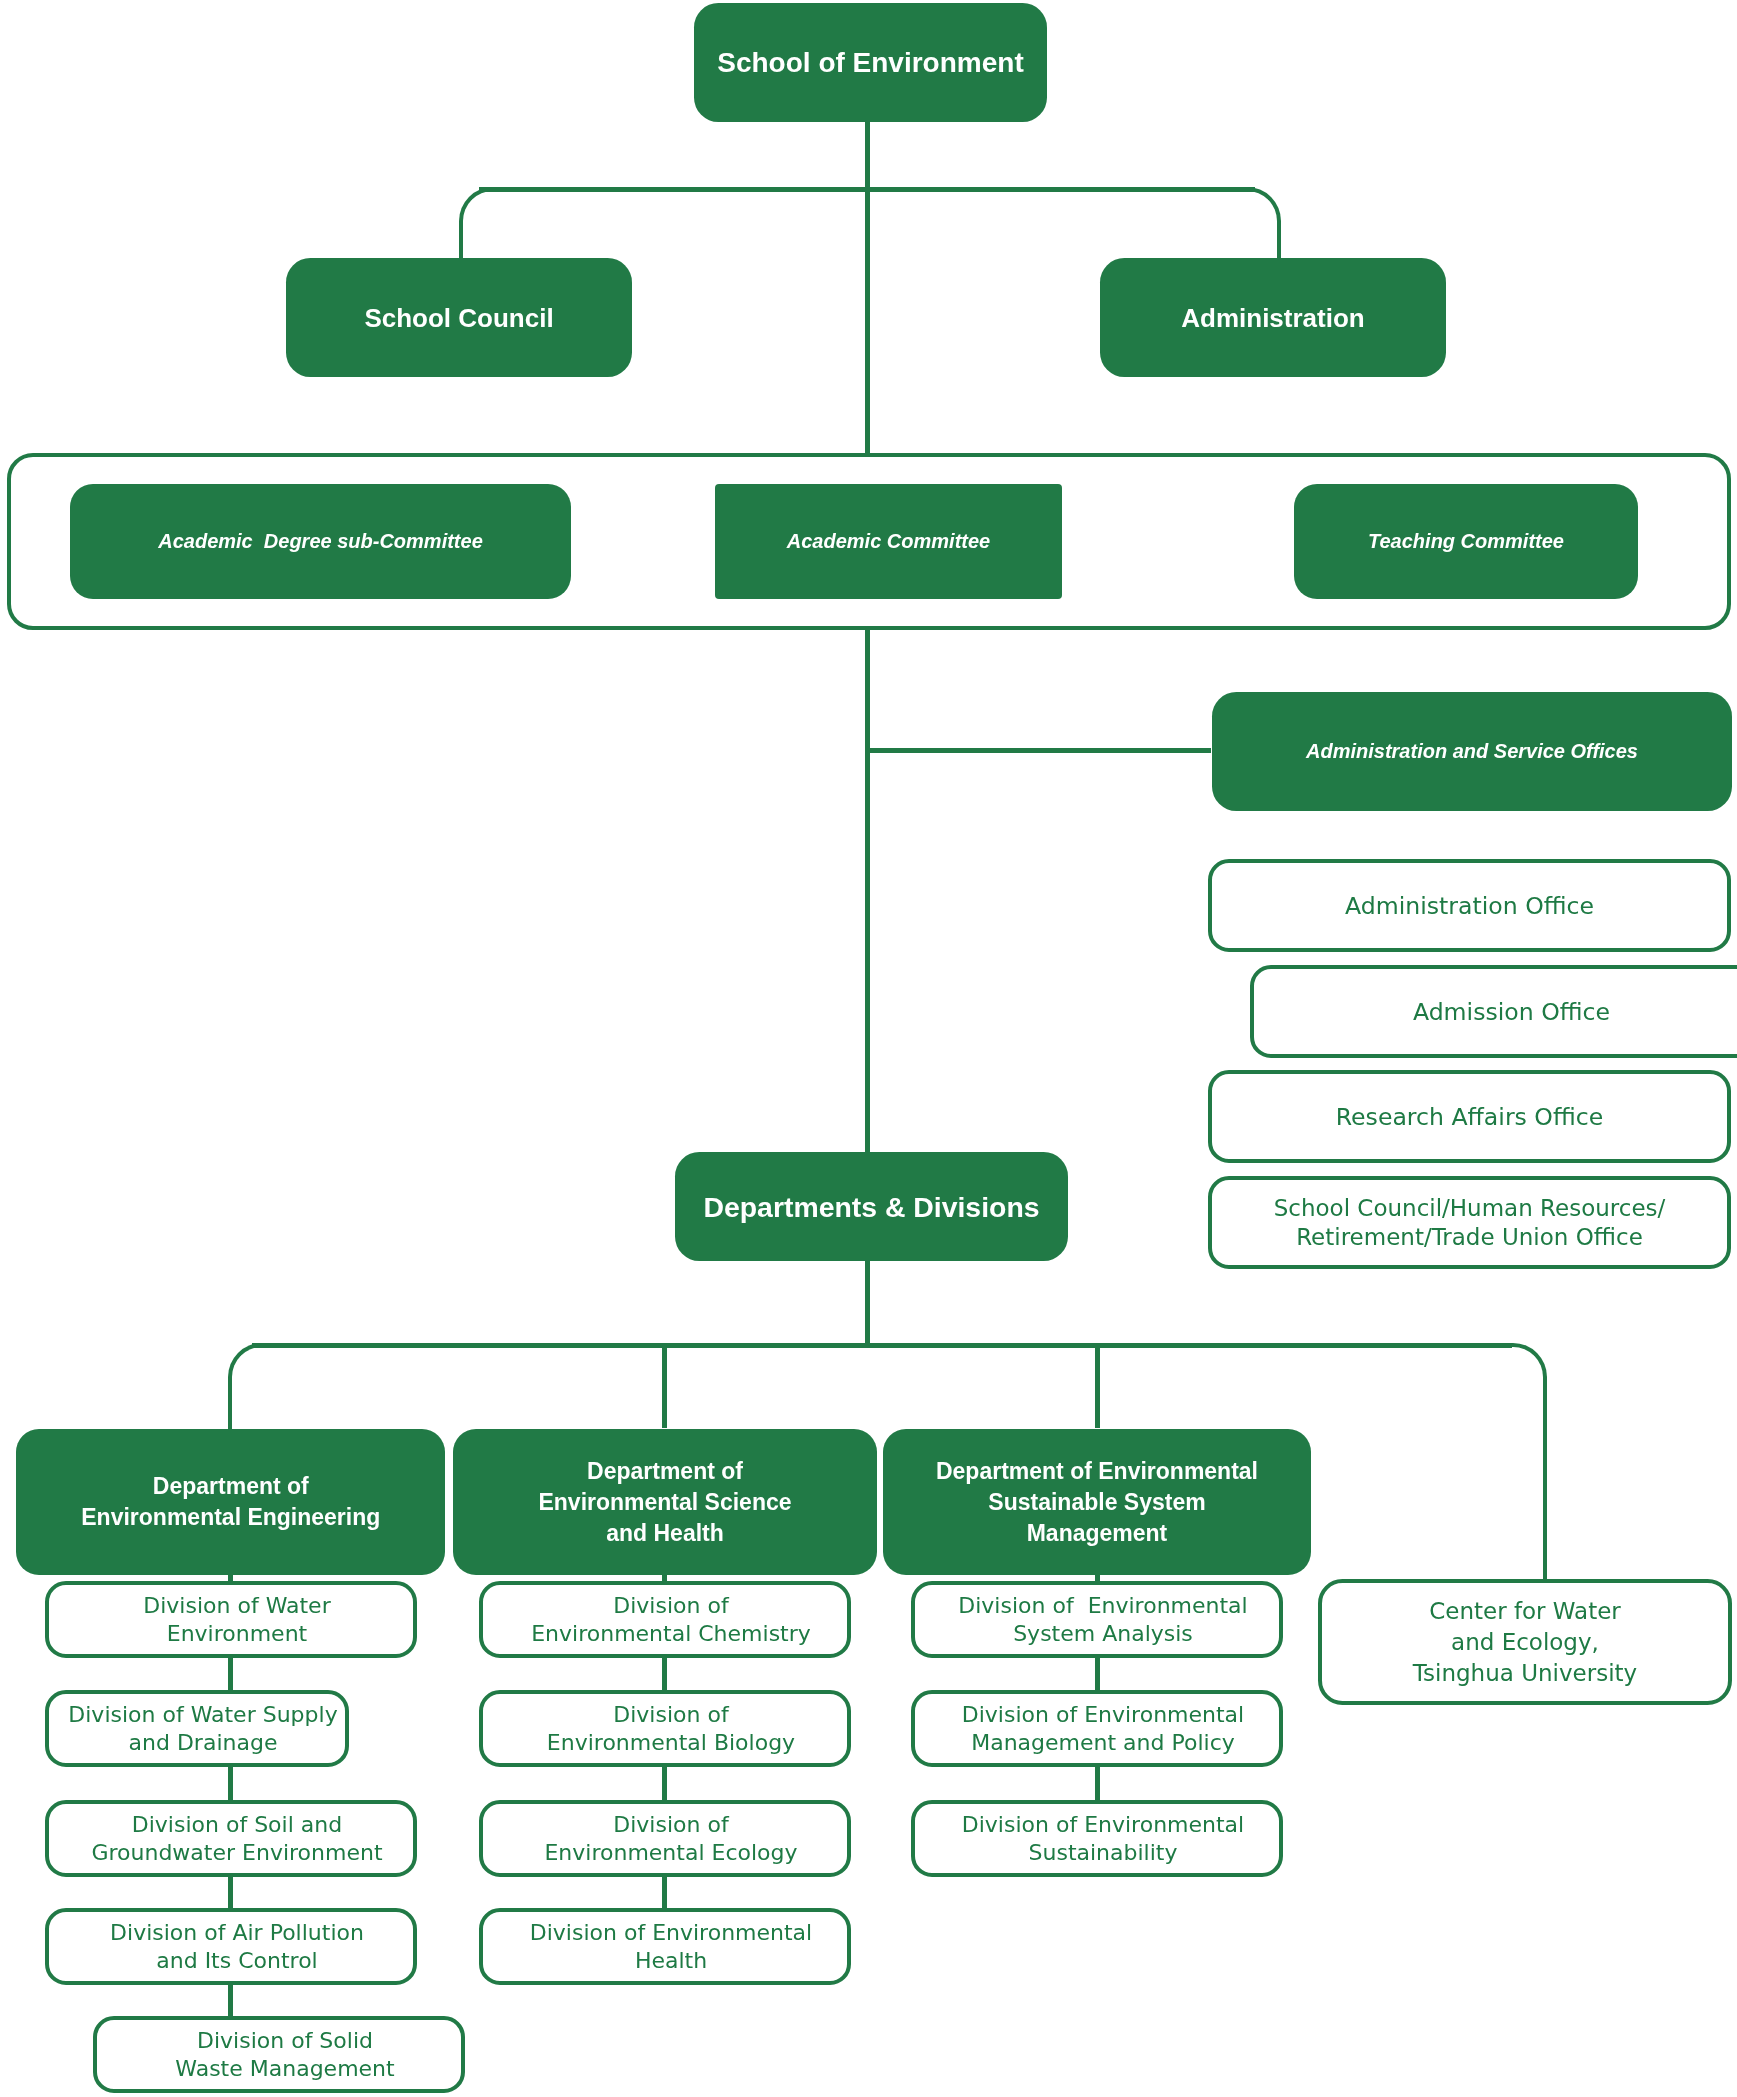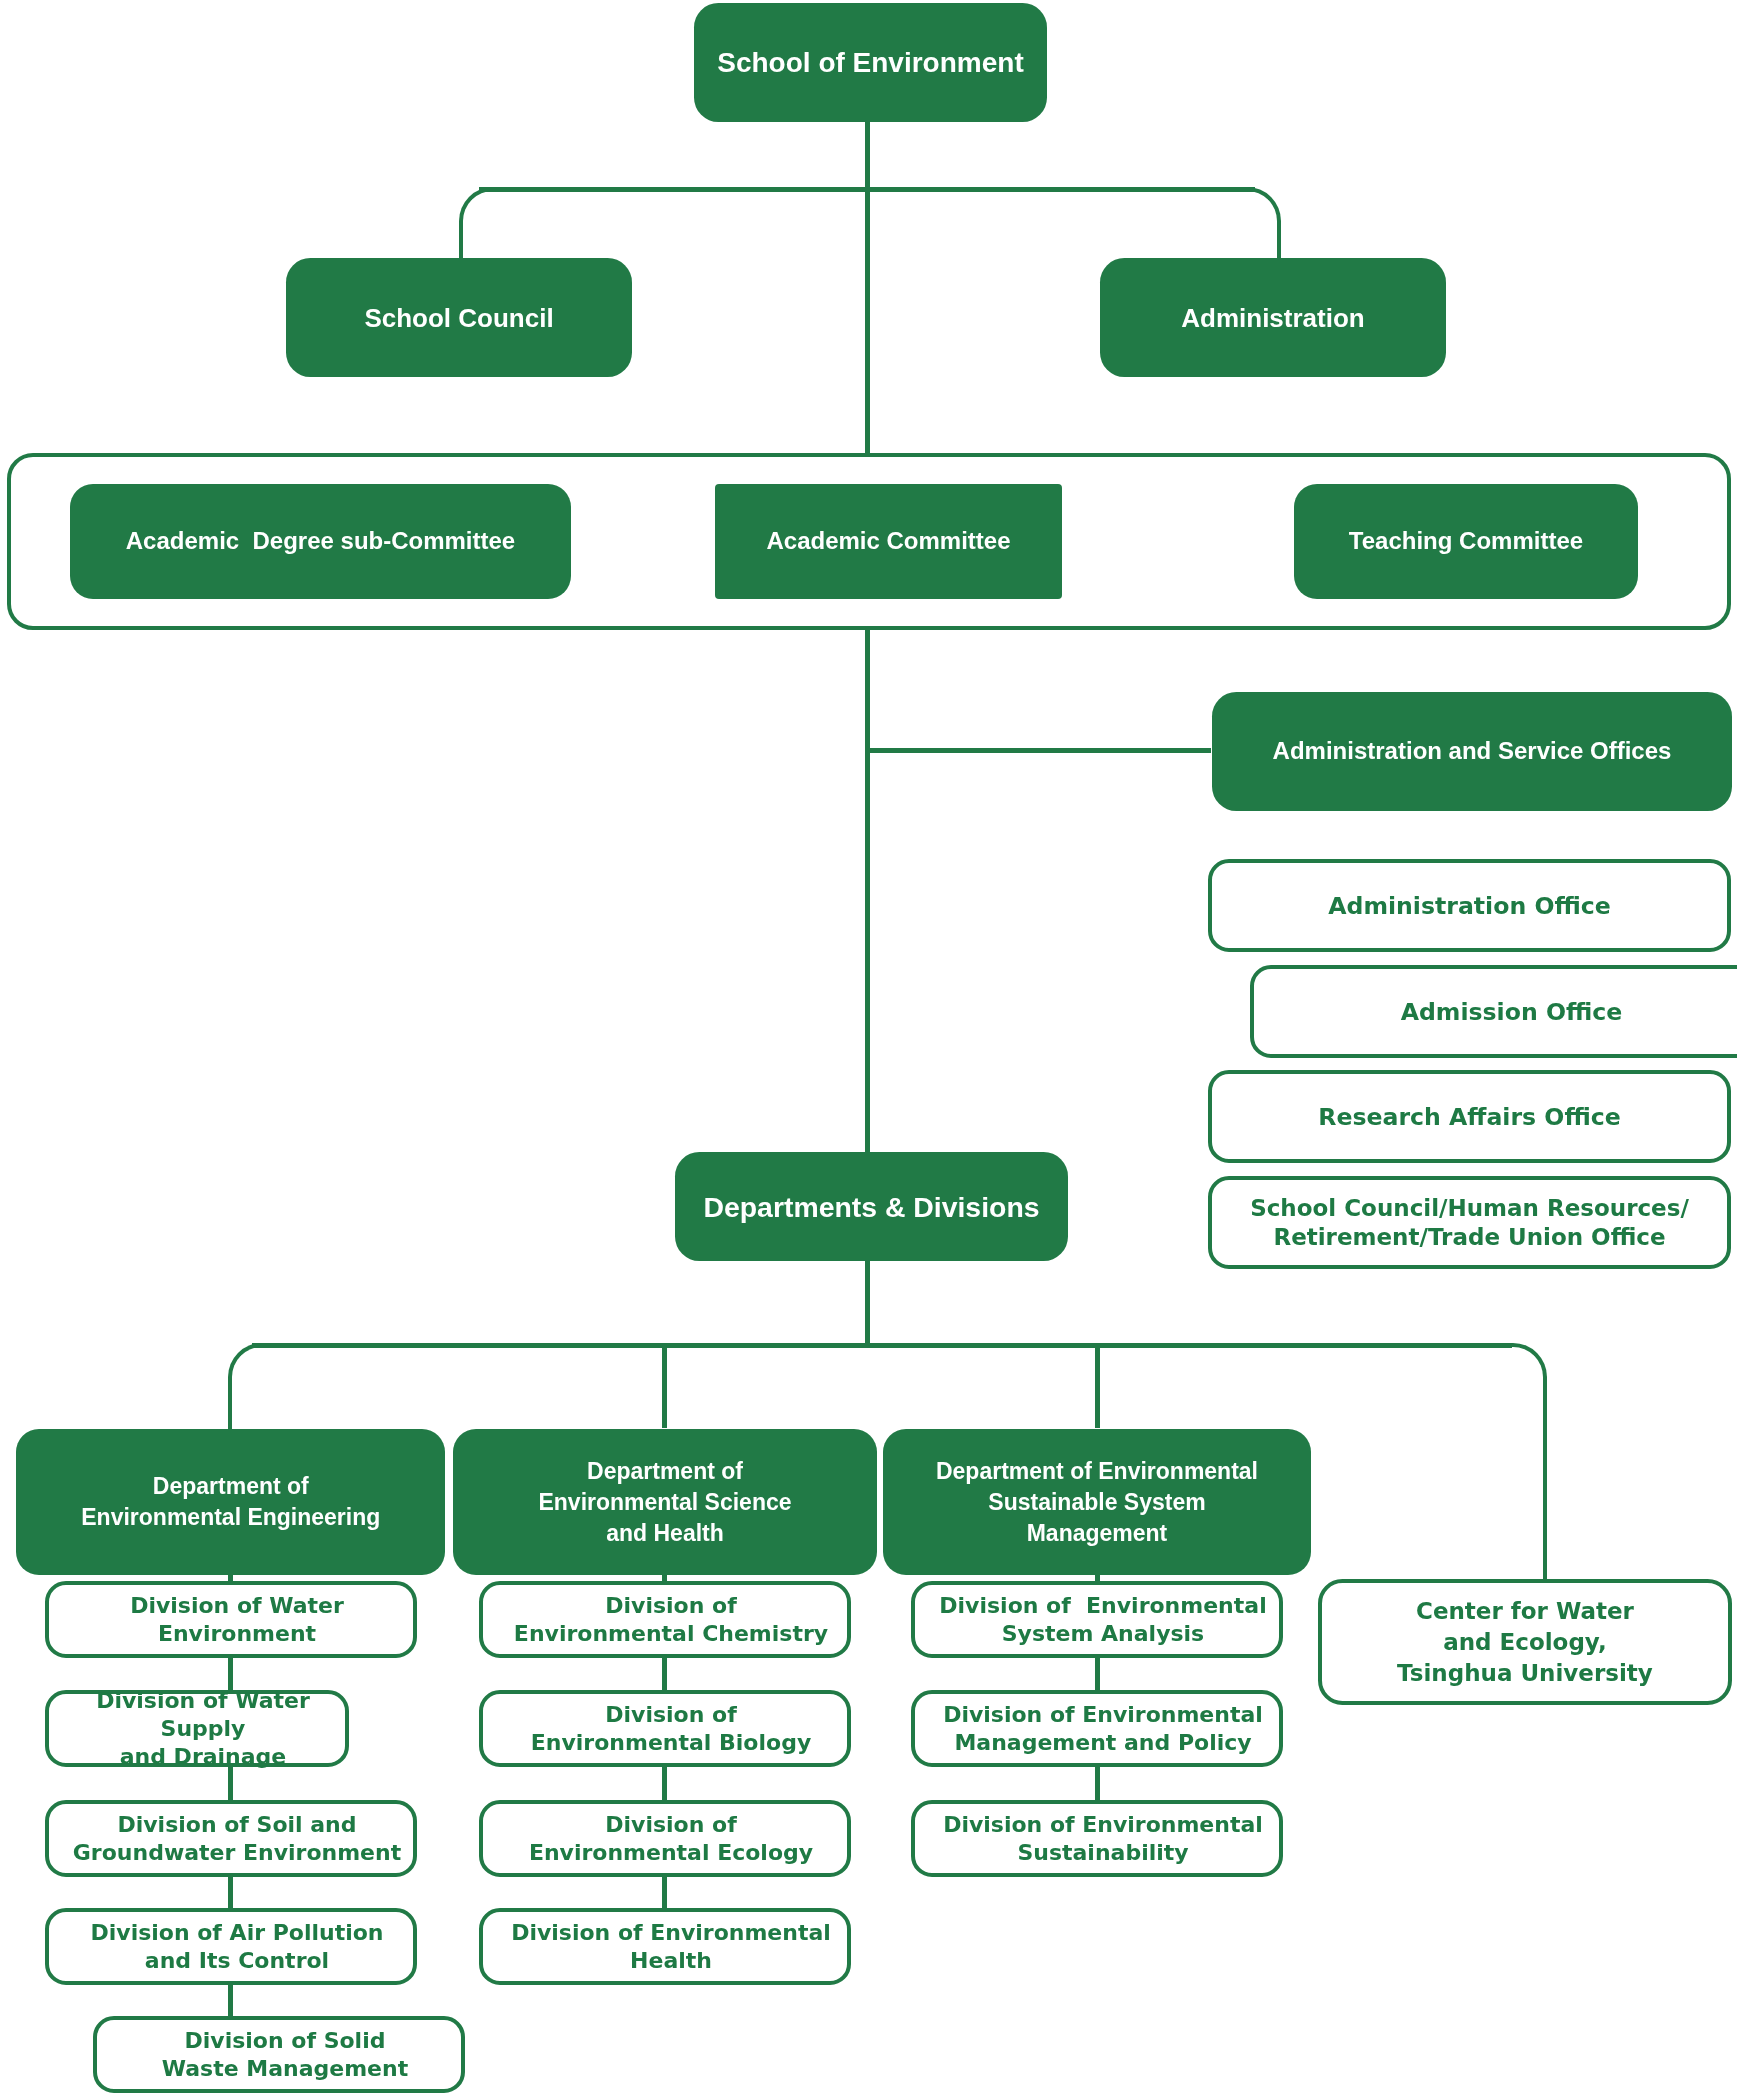--- a/index.html
+++ b/index.html
@@ -43,7 +43,7 @@
   }
   .f34{font-size:28px;line-height:36px;}
   .f32{font-size:26px;line-height:34px;}
-  .f31{font-size:24px;line-height:32.5px;}
+  .f31{font-size:20px;line-height:32.5px;font-style:italic;}
   .f29{font-size:23.6px;line-height:30px;}
   .f28{font-size:23px;line-height:31px;}
   .f27{font-size:22px;line-height:28px;padding-left:12px;}

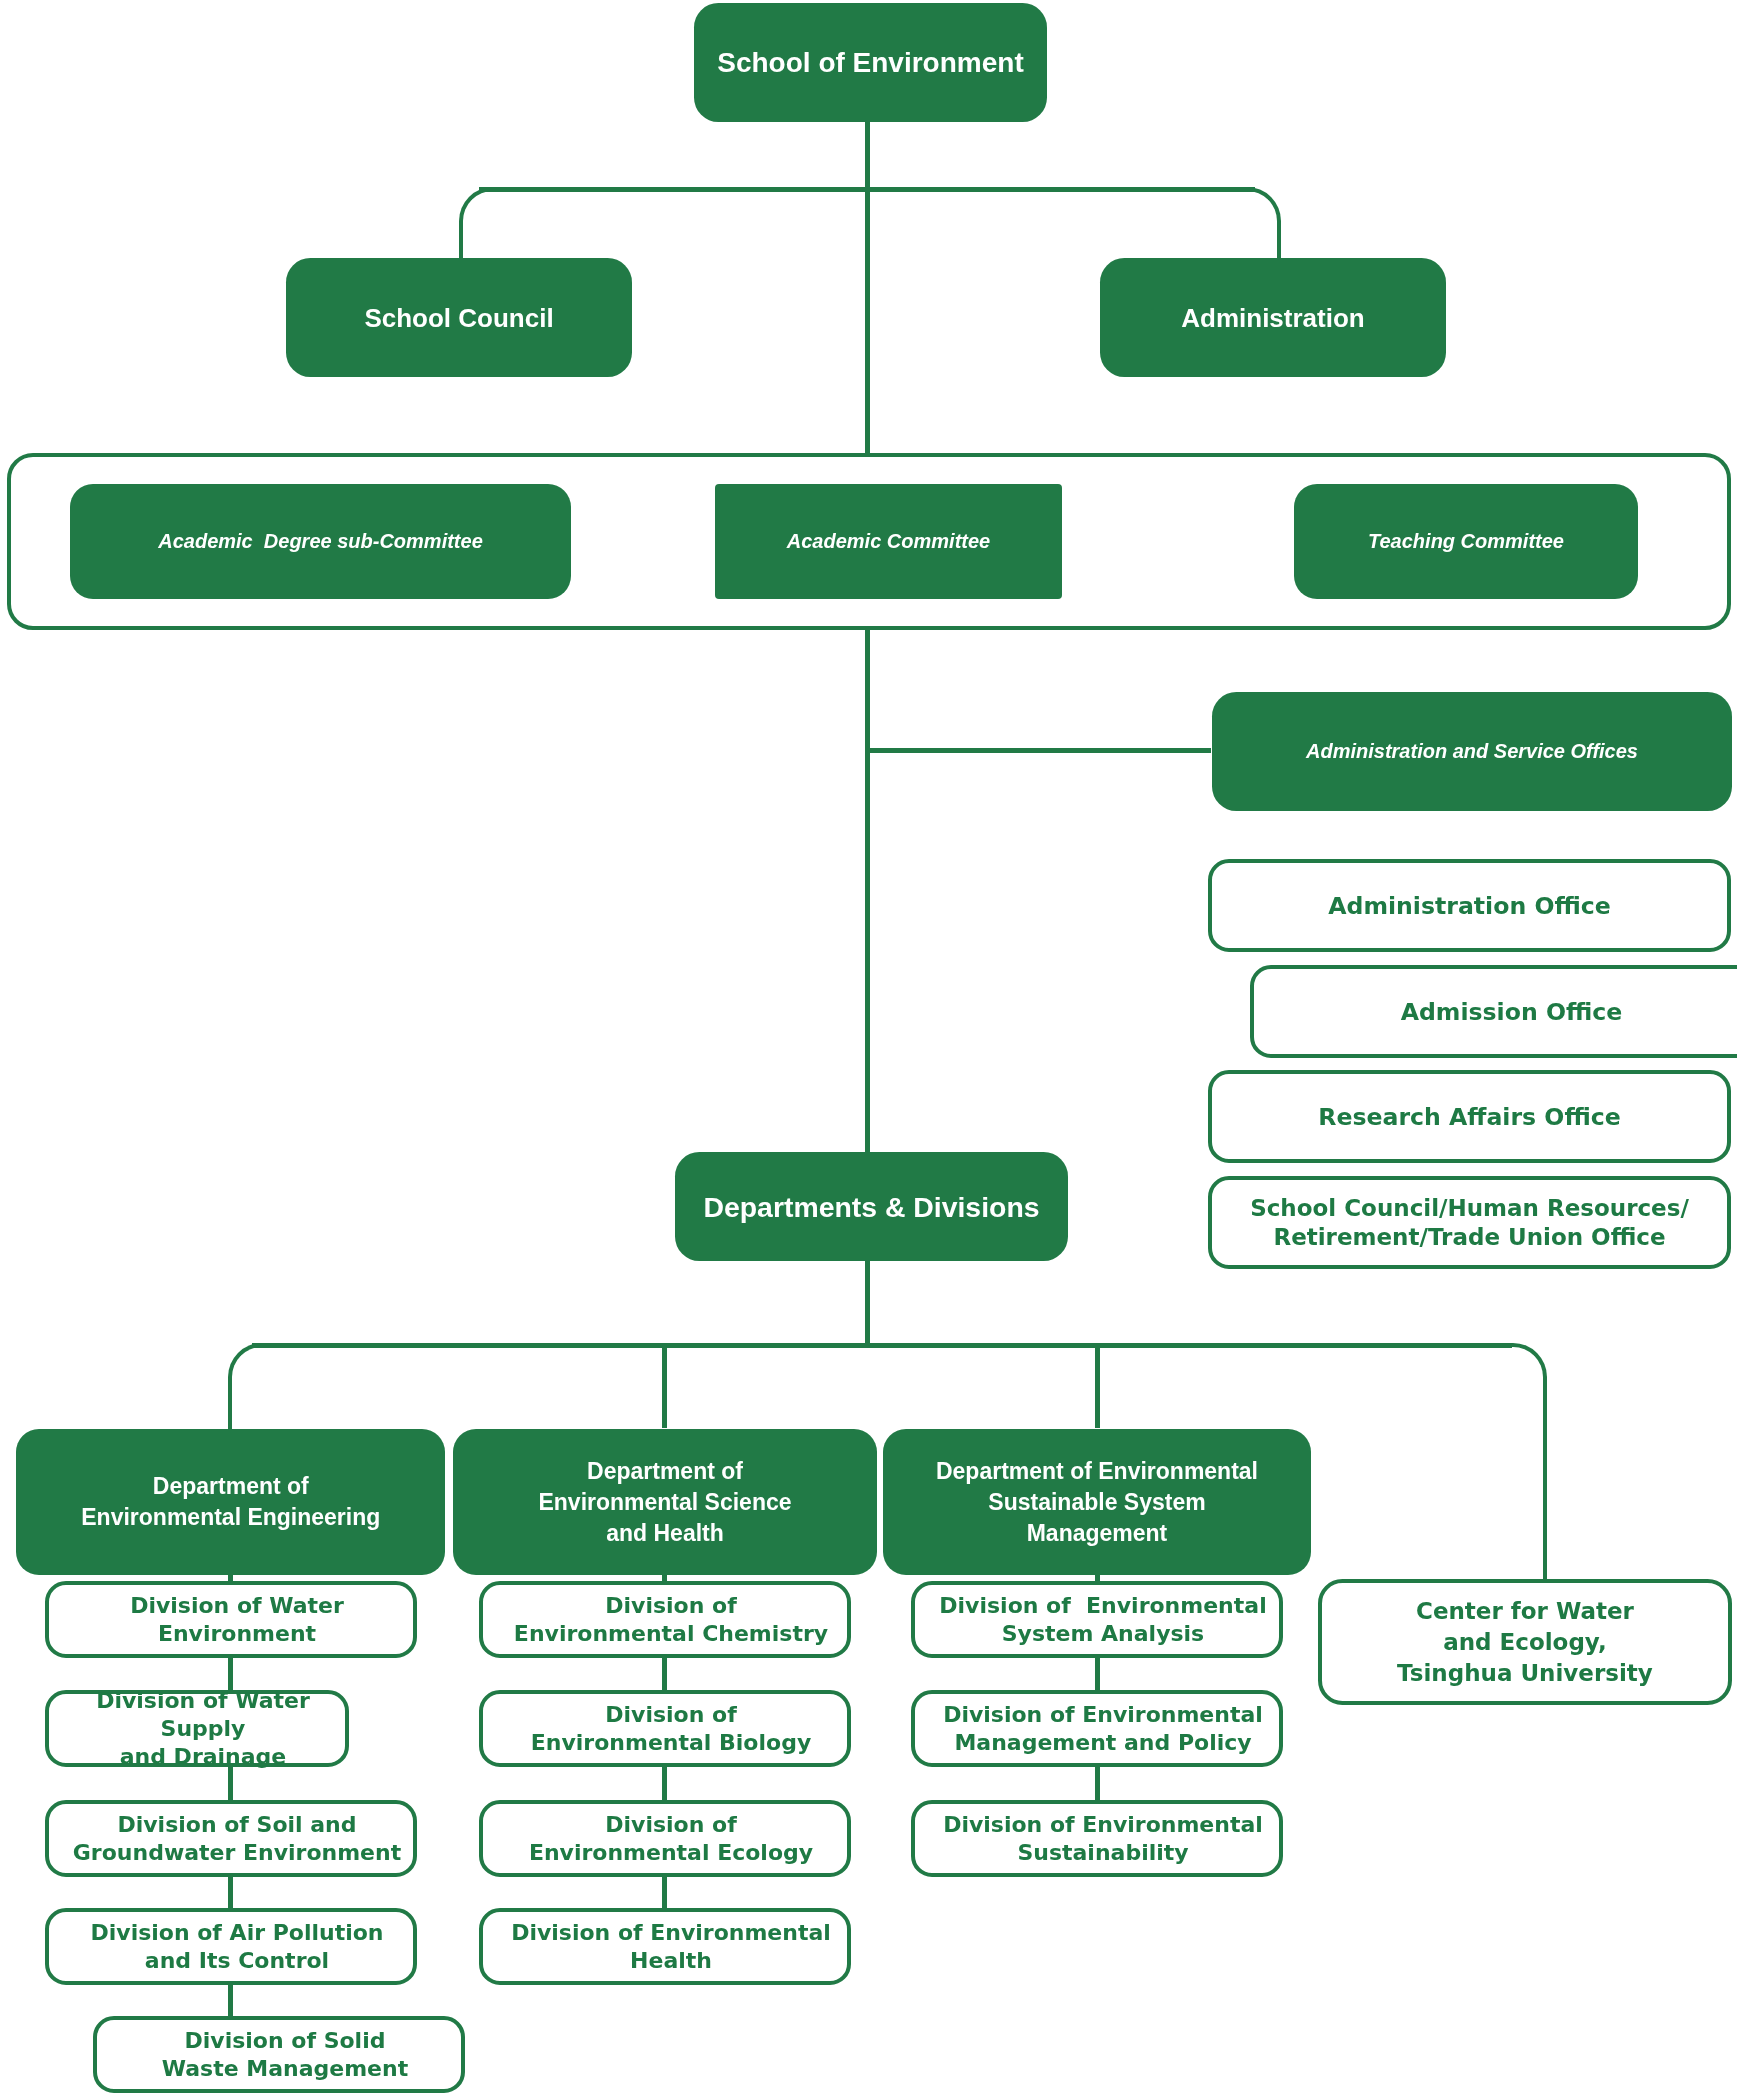--- a/index.html
+++ b/index.html
@@ -31,7 +31,7 @@
     background:#ffffff;color:#1E7A44;
     border:4.1px solid #217A46;
     border-radius:21px;
-    font-weight:bold;
+    font-weight:normal;
     font-family:"DejaVu Sans", sans-serif;
   }
   .container-frame{

